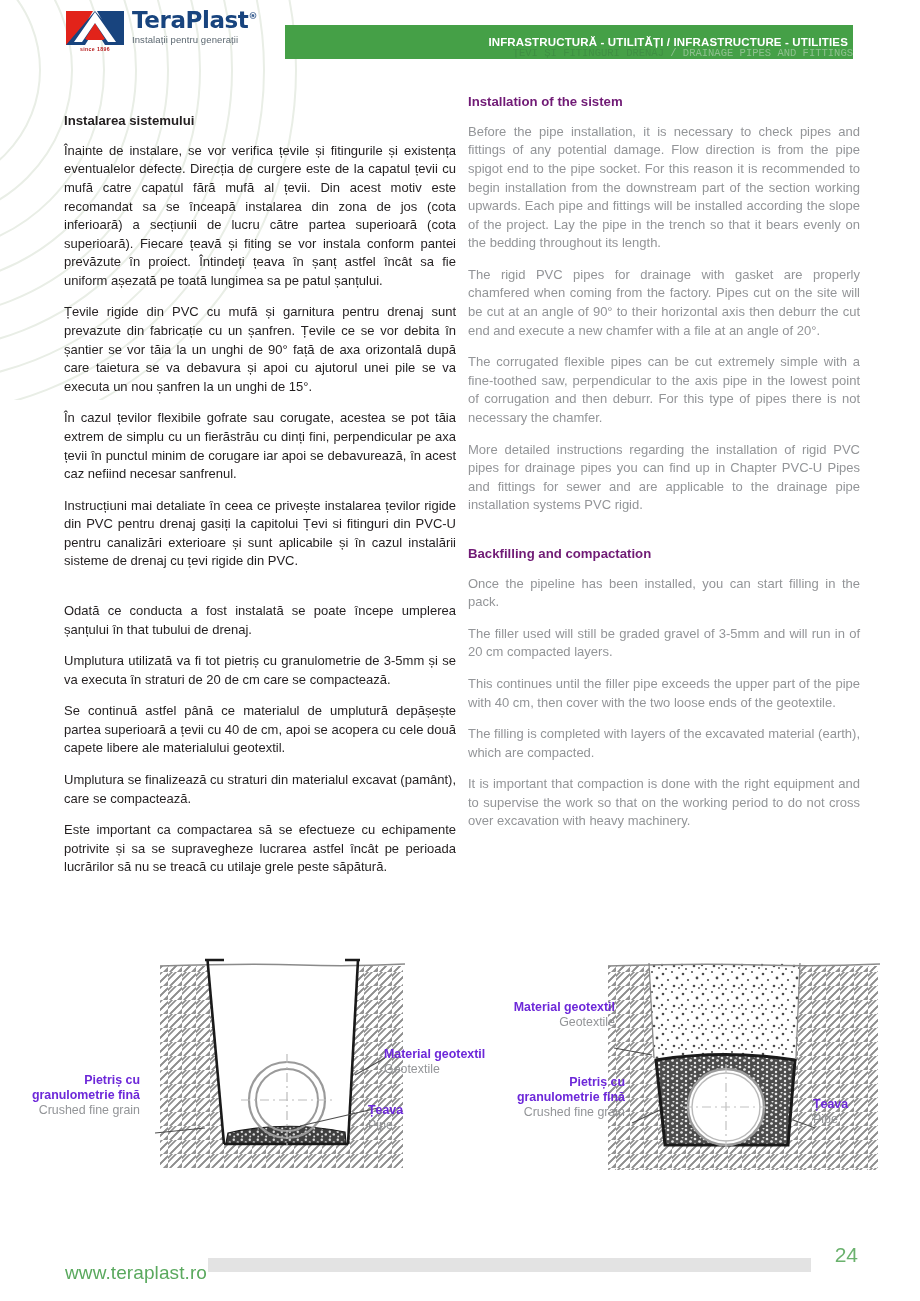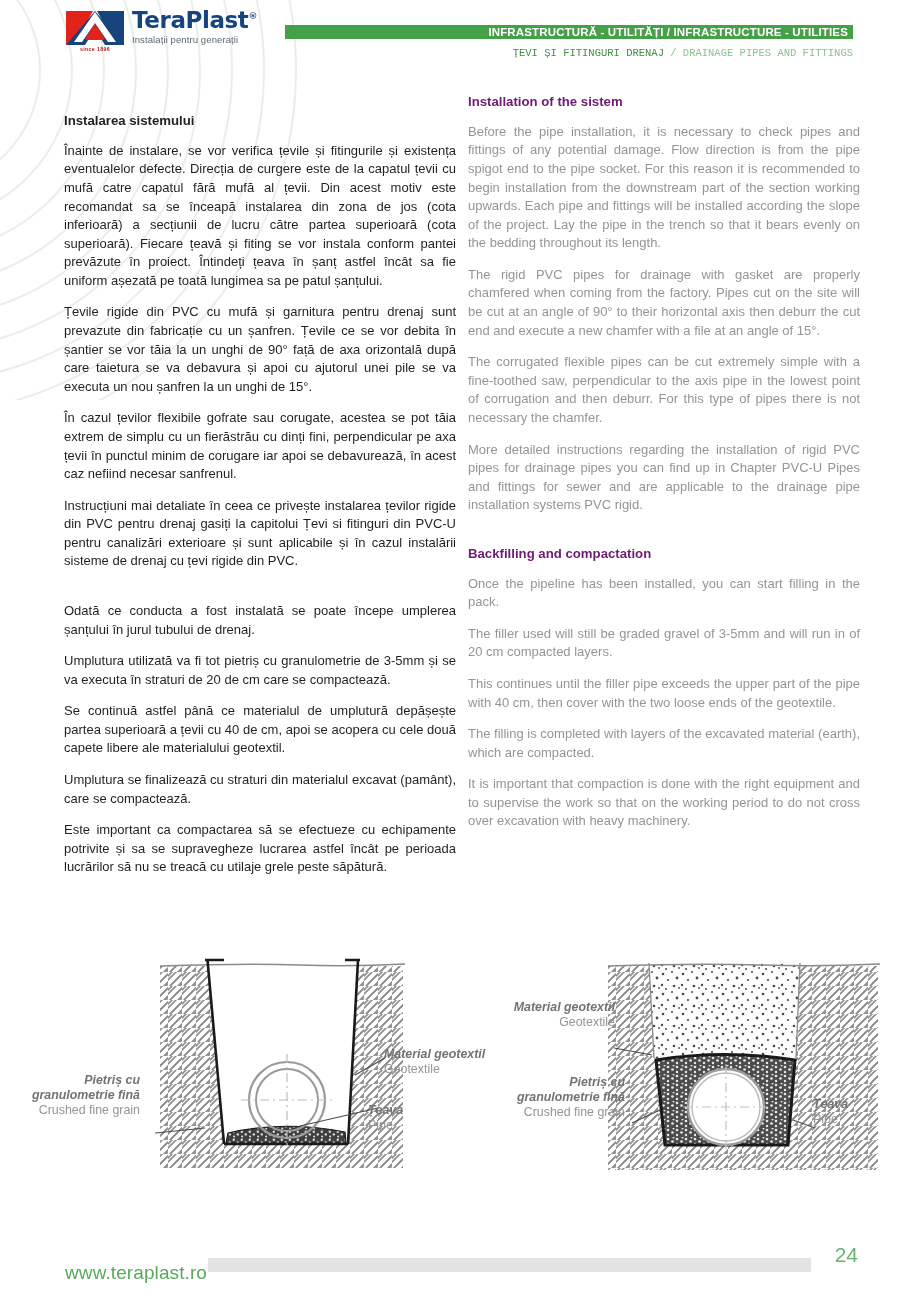--- a/index.html
+++ b/index.html
@@ -42,7 +42,7 @@
   }
 
   .hdr-green-bar {
-    position:absolute; left:285px; top:25px; width:568px; height:14px;
+    position:absolute; left:285px; top:25px; width:568px; height:34px;
     background:#45a047;
   }
   .hdr-green-bar span {

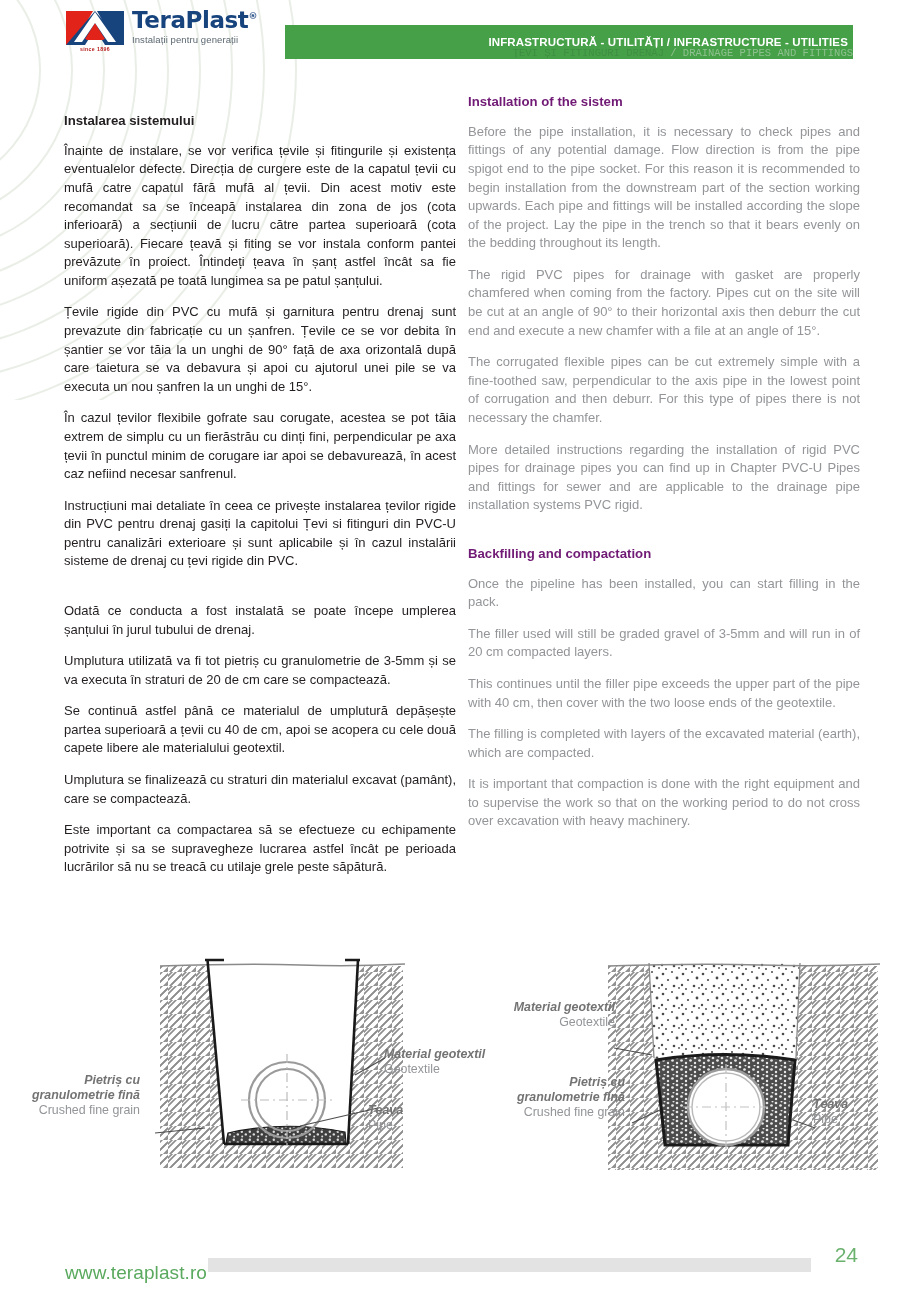--- a/index.html
+++ b/index.html
@@ -173,7 +173,7 @@
 <div class="col col-en">
   <h2 class="sec-title">Installation of the sistem</h2>
   <p class="para">Before the pipe installation, it is necessary to check pipes and fittings of any potential damage. Flow direction is from the pipe spigot end to the pipe socket. For this reason it is recommended to begin installation from the downstream part of the section working upwards. Each pipe and fittings will be installed according the slope of the project. Lay the pipe in the trench so that it bears evenly on the bedding throughout its length.</p>
-  <p class="para">The rigid PVC pipes for drainage with gasket are properly chamfered when coming from the factory. Pipes cut on the site will be cut at an angle of 90° to their horizontal axis then deburr the  cut end and execute a new chamfer with a file at an angle of 15°.</p>
+  <p class="para">The rigid PVC pipes for drainage with gasket are properly chamfered when coming from the factory. Pipes cut on the site will be cut at an angle of 90° to their horizontal axis then deburr the  cut end and execute a new chamfer with a file at an angle of 20°.</p>
   <p class="para">The corrugated flexible pipes can be cut extremely simple with a fine-toothed saw, perpendicular to the axis pipe in the lowest point of corrugation and then deburr. For this type of pipes there is not necessary the chamfer.</p>
   <p class="para">More detailed instructions regarding the installation of rigid PVC pipes for drainage pipes you can find up in Chapter PVC-U Pipes and fittings for sewer and are applicable to the drainage pipe installation systems PVC rigid.</p>
   <div class="block-gap"></div>

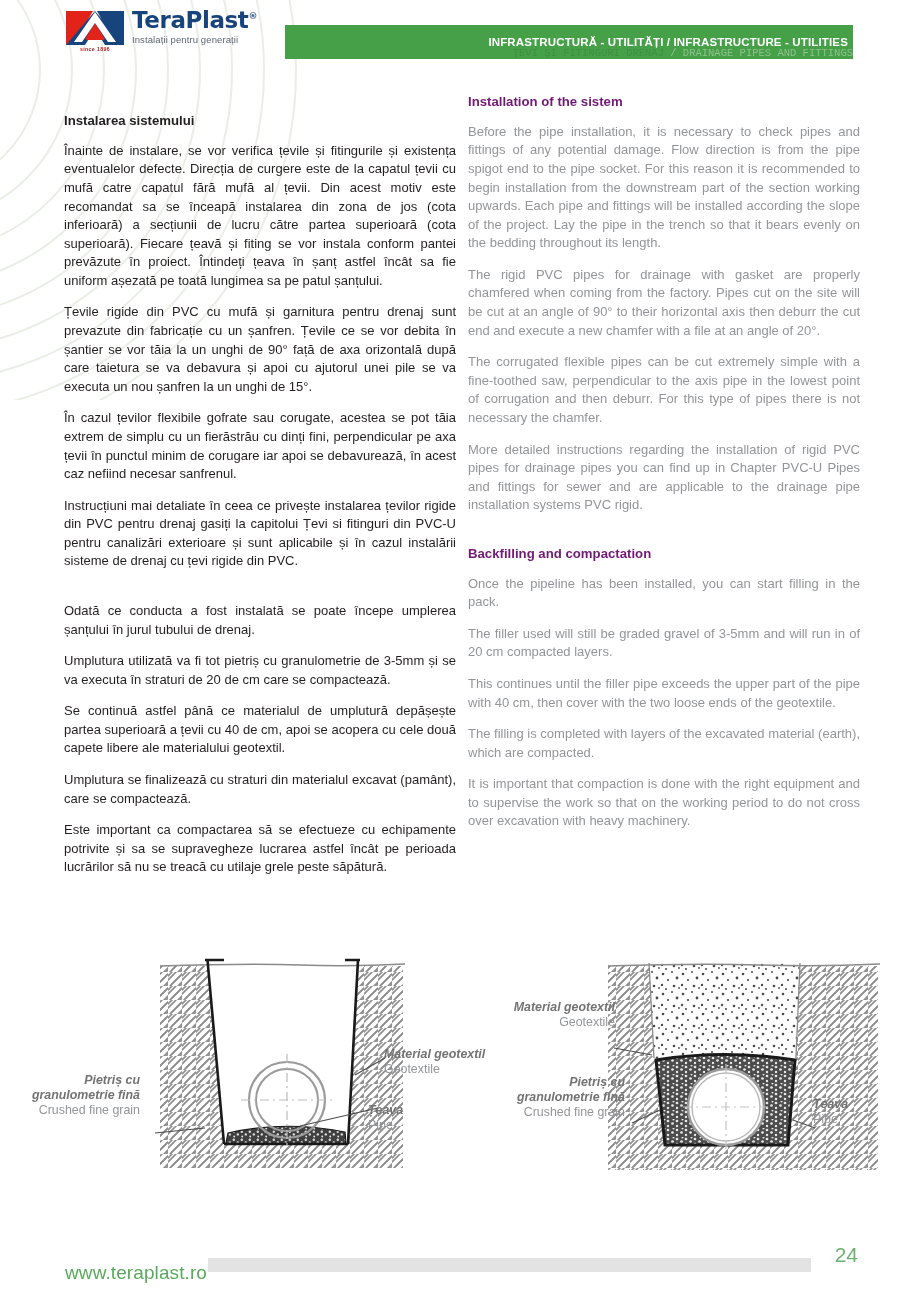--- a/index.html
+++ b/index.html
@@ -163,7 +163,7 @@
   <p class="para">În cazul țevilor flexibile gofrate sau corugate, acestea se pot tăia extrem de simplu cu un fierăstrău cu dinți fini, perpendicular pe axa țevii în punctul minim de corugare iar apoi se debavurează, în acest caz nefiind necesar sanfrenul.</p>
   <p class="para">Instrucțiuni mai detaliate în ceea ce privește instalarea țevilor rigide din PVC pentru drenaj gasiți la capitolui Țevi si fitinguri din PVC-U pentru canalizări exterioare și sunt aplicabile și în cazul instalării sisteme de drenaj cu țevi rigide din PVC.</p>
   <div class="block-gap"></div>
-  <p class="para">Odată ce conducta a fost instalată se poate începe umplerea șanțului în jurul tubului de drenaj.</p>
+  <p class="para">Odată ce conducta a fost instalată se poate începe umplerea șanțului în that tubului de drenaj.</p>
   <p class="para">Umplutura utilizată va fi tot pietriș cu granulometrie de 3-5mm și se va executa în straturi de 20 de cm care se compactează.</p>
   <p class="para">Se continuă astfel până ce materialul de umplutură depășește partea superioară a țevii cu 40 de cm, apoi se acopera cu cele două capete libere ale materialului geotextil.</p>
   <p class="para">Umplutura se finalizează cu straturi din materialul excavat (pamânt), care se compactează.</p>

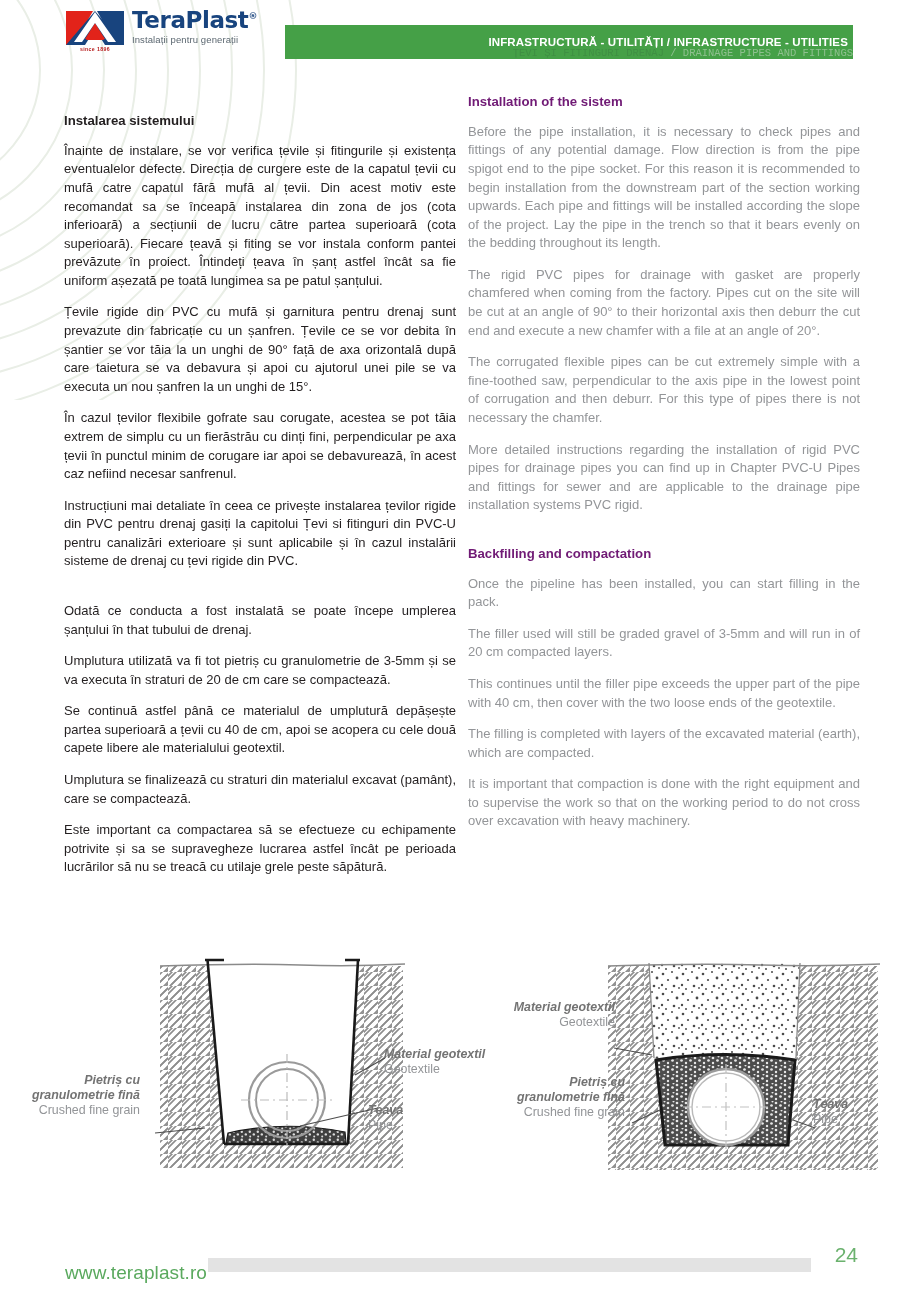--- a/index.html
+++ b/index.html
@@ -86,7 +86,7 @@
   .figures { position:absolute; left:0; top:930px; width:920px; height:250px; z-index:2; }
 
   .fig-label { position:absolute; z-index:5; line-height:1.22; white-space:nowrap; }
-  .fig-label .ro { font-size:12.4px; font-weight:700; color:#737373; display:block;font-style:italic; }
+  .fig-label .ro { font-size:12.4px; font-weight:700; color:#6d28d9; display:block; }
   .fig-label .en { font-size:12.4px; font-weight:400; color:#939598; display:block; }
   .fig-label.right-align { text-align:right; }
 

